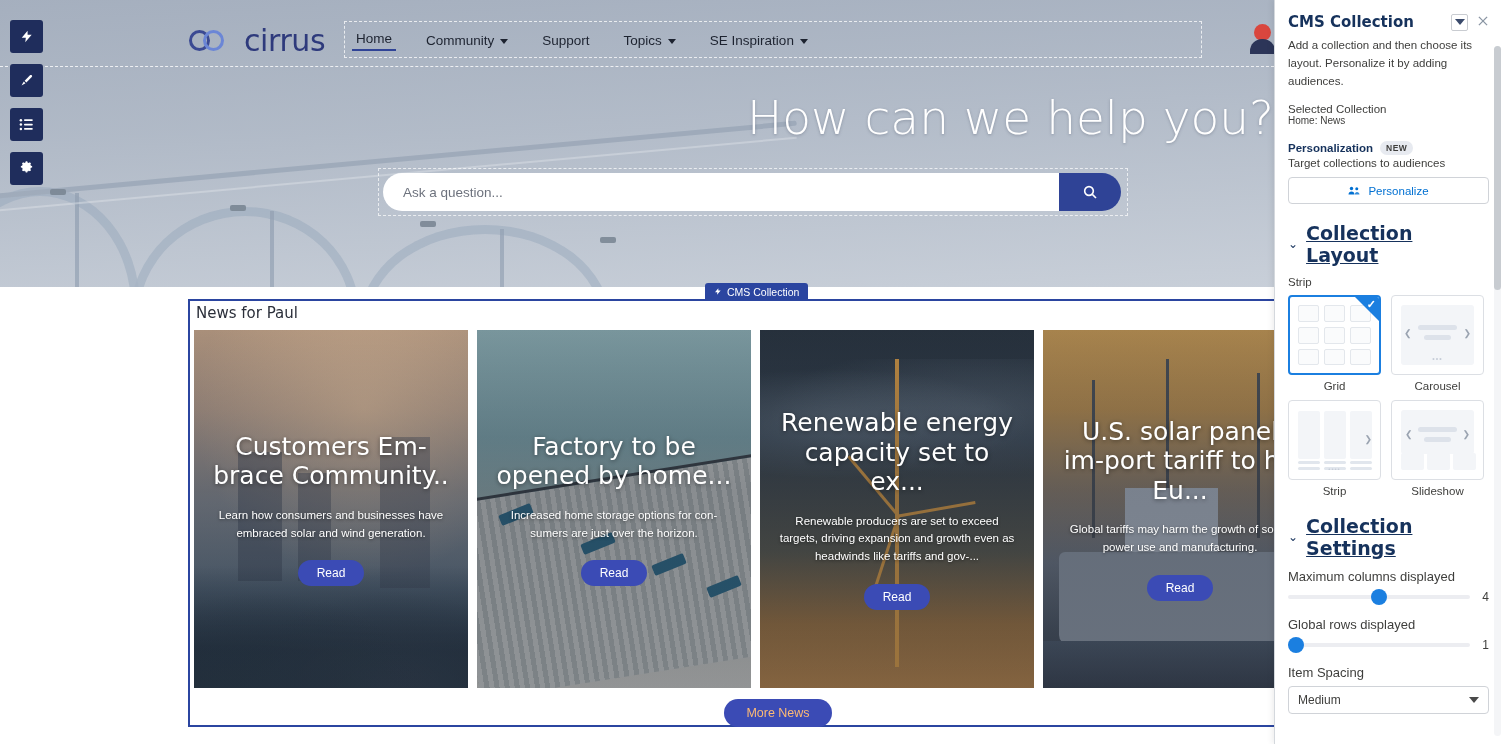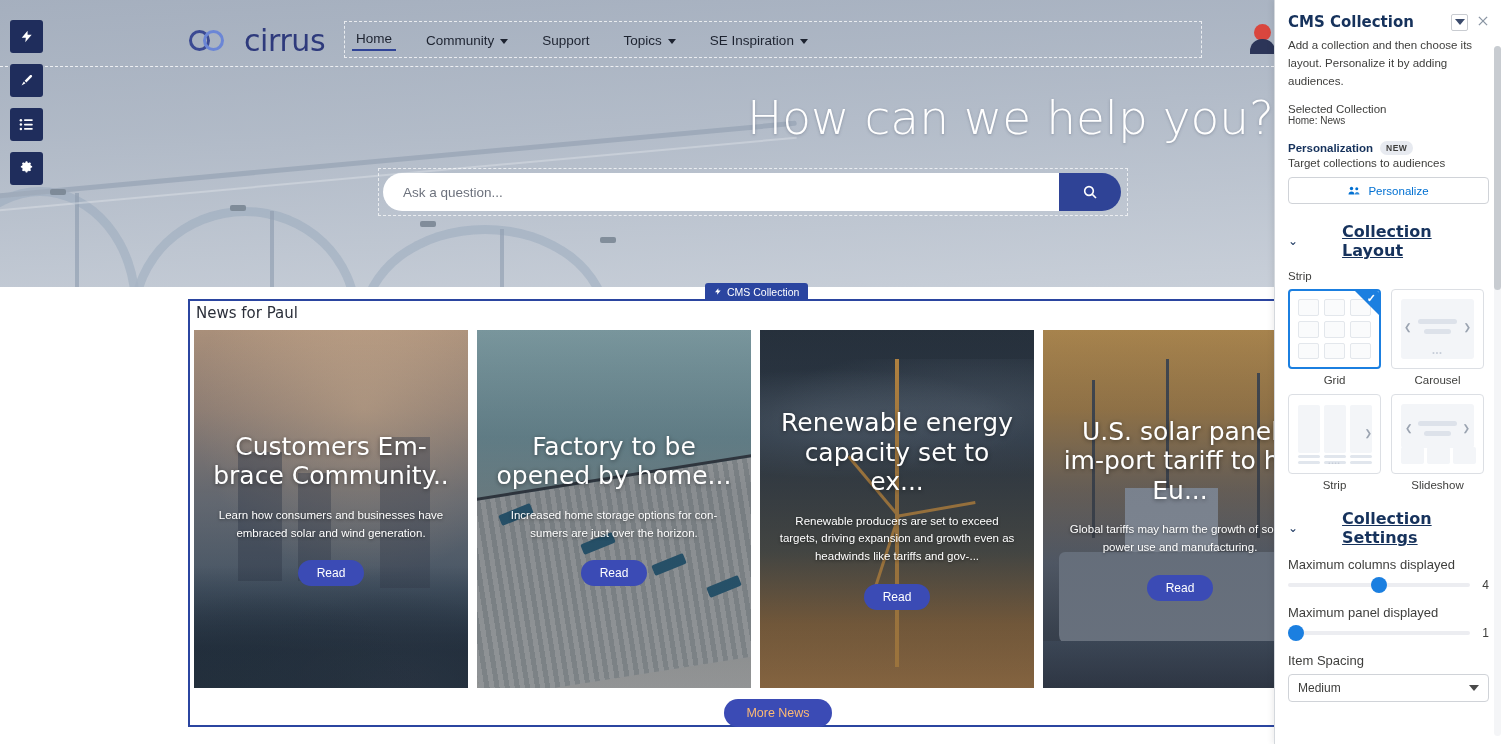--- a/index.html
+++ b/index.html
@@ -269,8 +269,8 @@
   }
   .section-head .chev { color: #16325c; font-size: 12px; line-height: 1; }
   .section-head .st {
-    font-size: 16px; font-weight: 700; color: #16325c;
-    text-decoration: underline; font-family:"DejaVu Sans", sans-serif;margin-left:36px;
+    font-size: 19px; font-weight: 700; color: #16325c;
+    text-decoration: underline; font-family:"DejaVu Sans", sans-serif;
   }
 
   .sub-label { font-size: 11.5px; color: #3e3e3c; margin-bottom: 7px; }

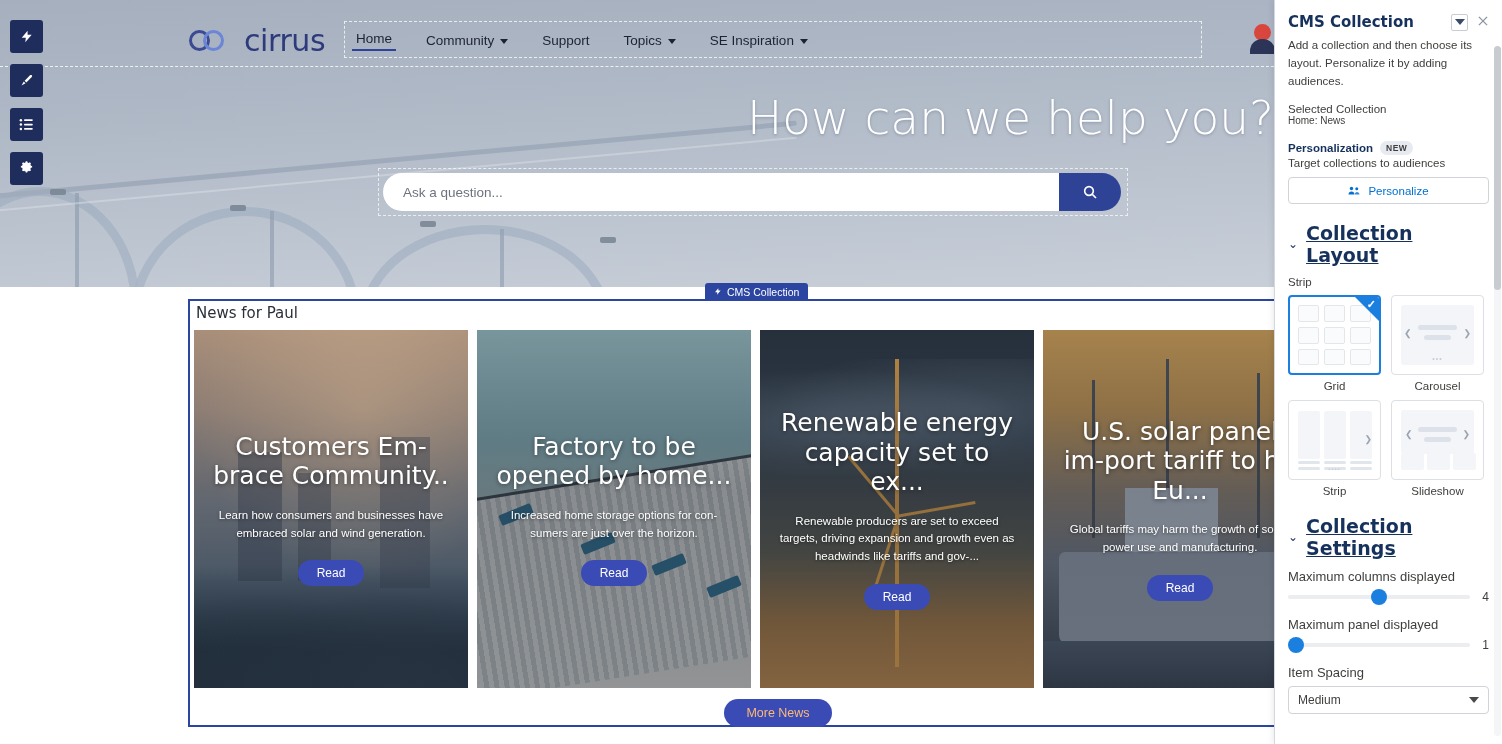--- a/index.html
+++ b/index.html
@@ -670,7 +670,7 @@
         <span class="slider-val">4</span>
       </div>
 
-      <div class="slider-label">Maximum panel displayed</div>
+      <div class="slider-label">Global rows displayed</div>
       <div class="slider-row">
         <div class="track">
           <span class="knob" style="left:0;"></span>

